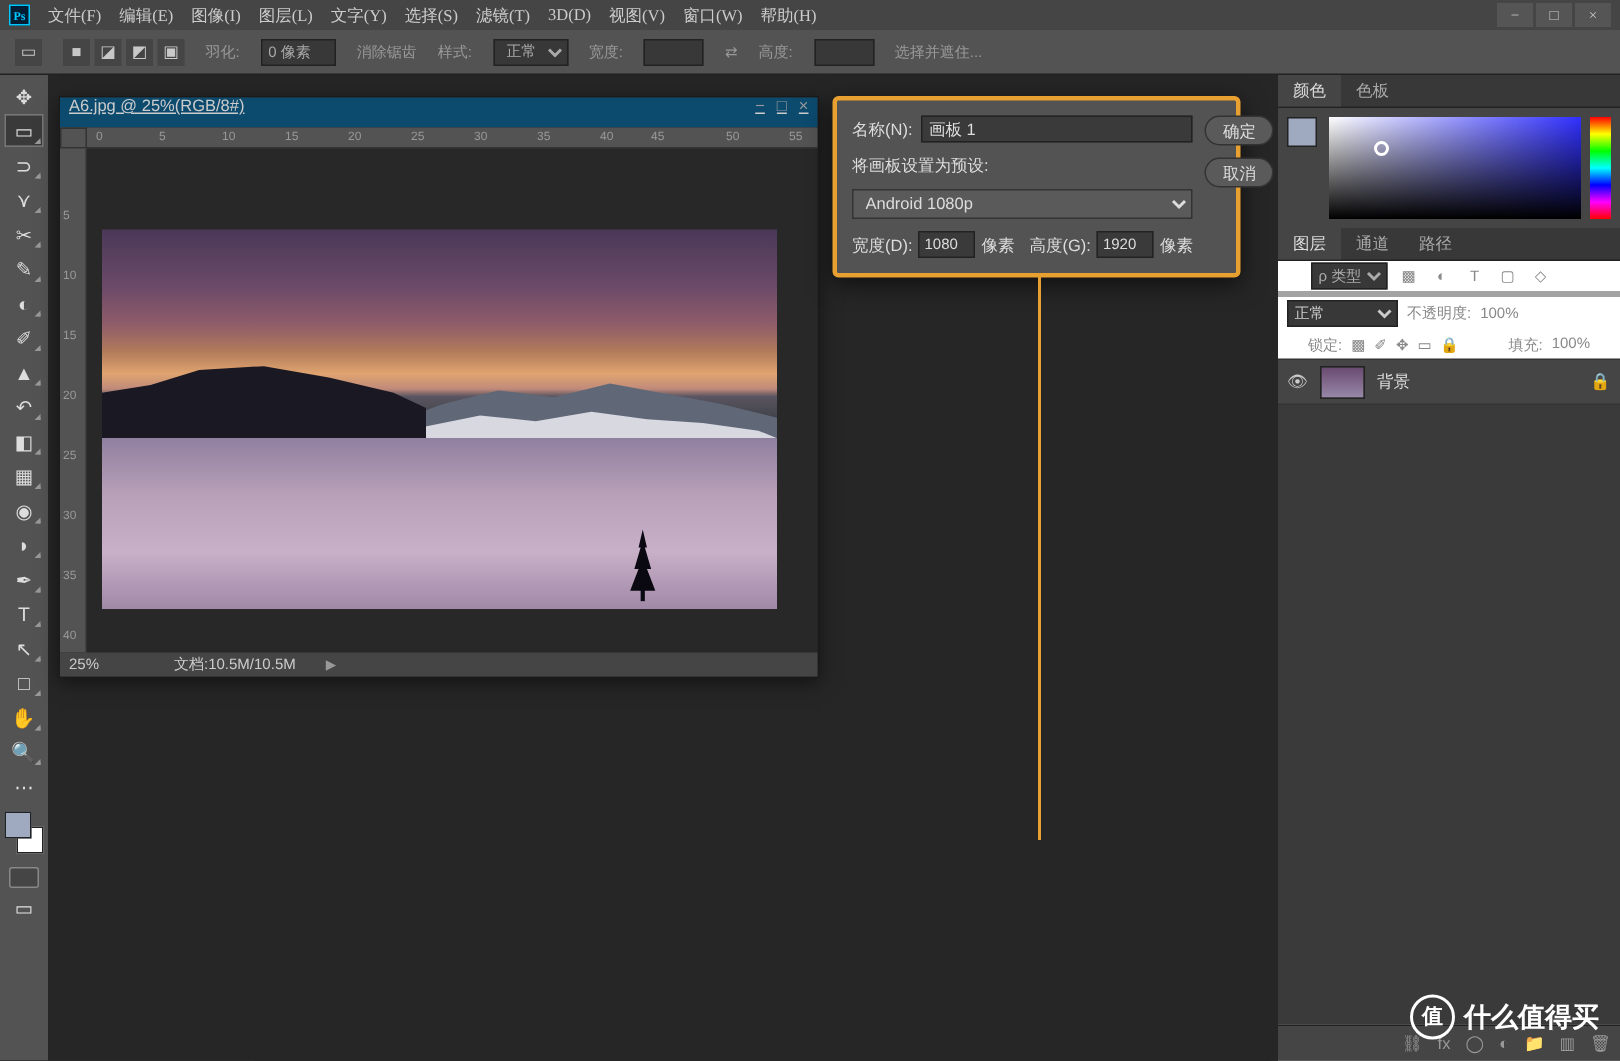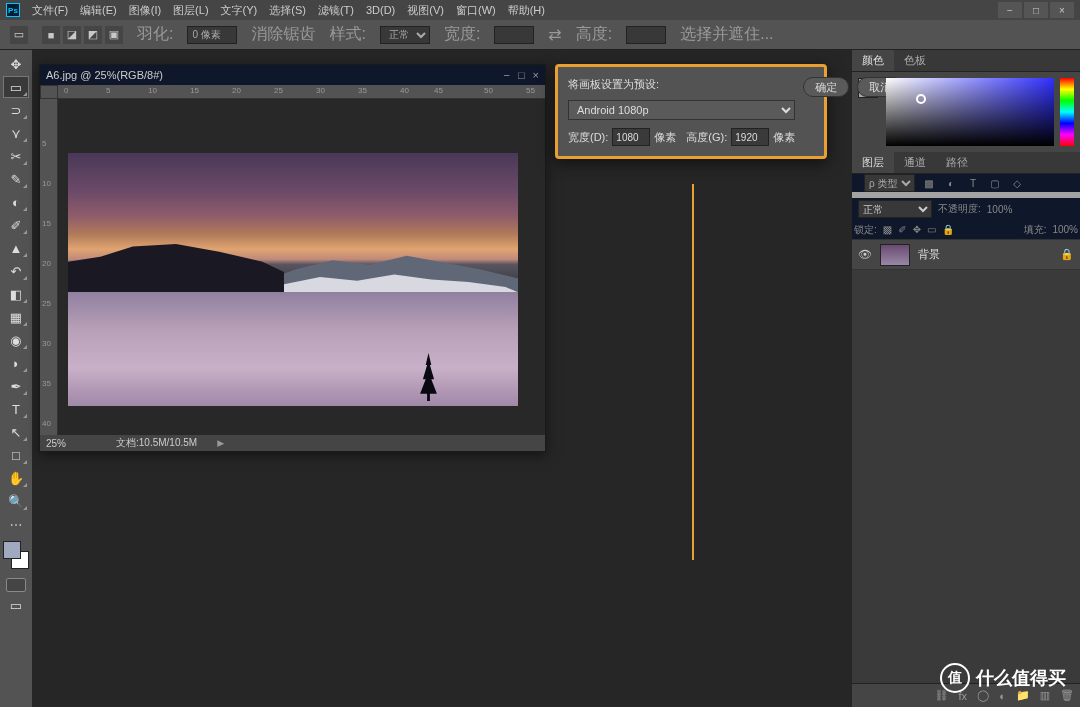--- a/index.html
+++ b/index.html
@@ -14,6 +14,7 @@
       height: 20px; background: #454545;
       display: flex; align-items: center; padding: 0 6px;
       gap: 12px;
+      font-family: Liberation Serif, serif;
     }
     .ps-logo {
       width: 14px; height: 14px; background: #001d33;

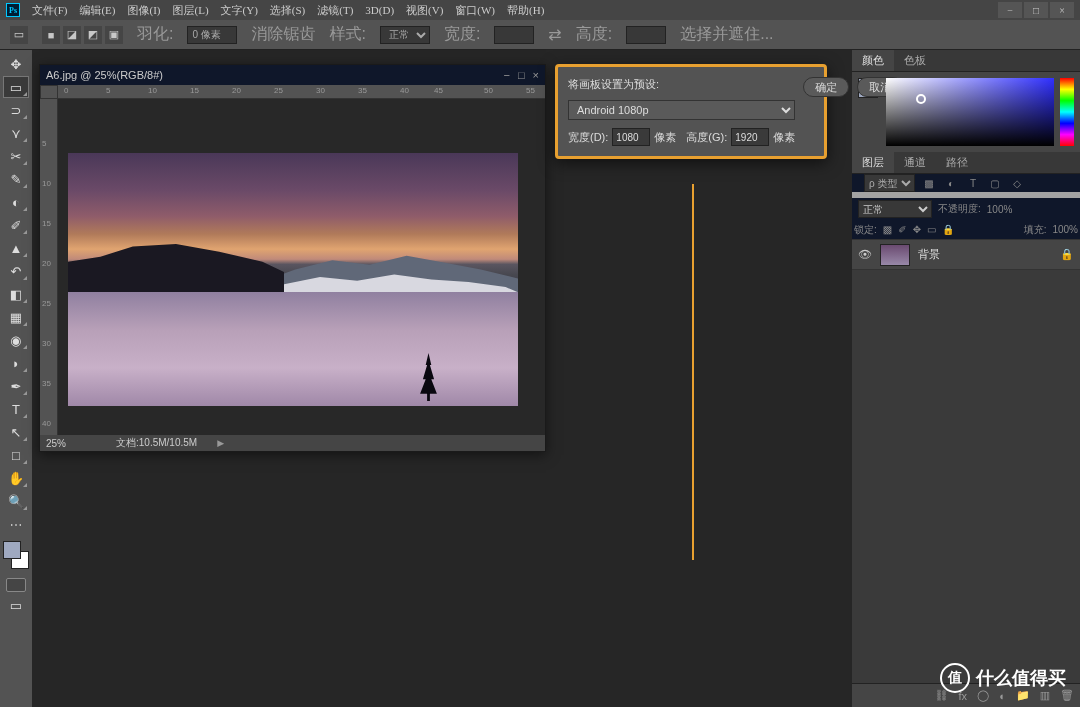--- a/index.html
+++ b/index.html
@@ -41,7 +41,7 @@
       width: 18px; height: 18px; background: #454545;
       display: flex; align-items: center; justify-content: center;
     }
-    .opt-label { color: #999; font-size: 16px; }
+    .opt-label { color: #999; font-size: 10px; }
     .opt-input {
       background: #383838; border: 1px solid #222; color: #aaa;
       width: 50px; height: 18px; padding: 0 4px; font-size: 10px;

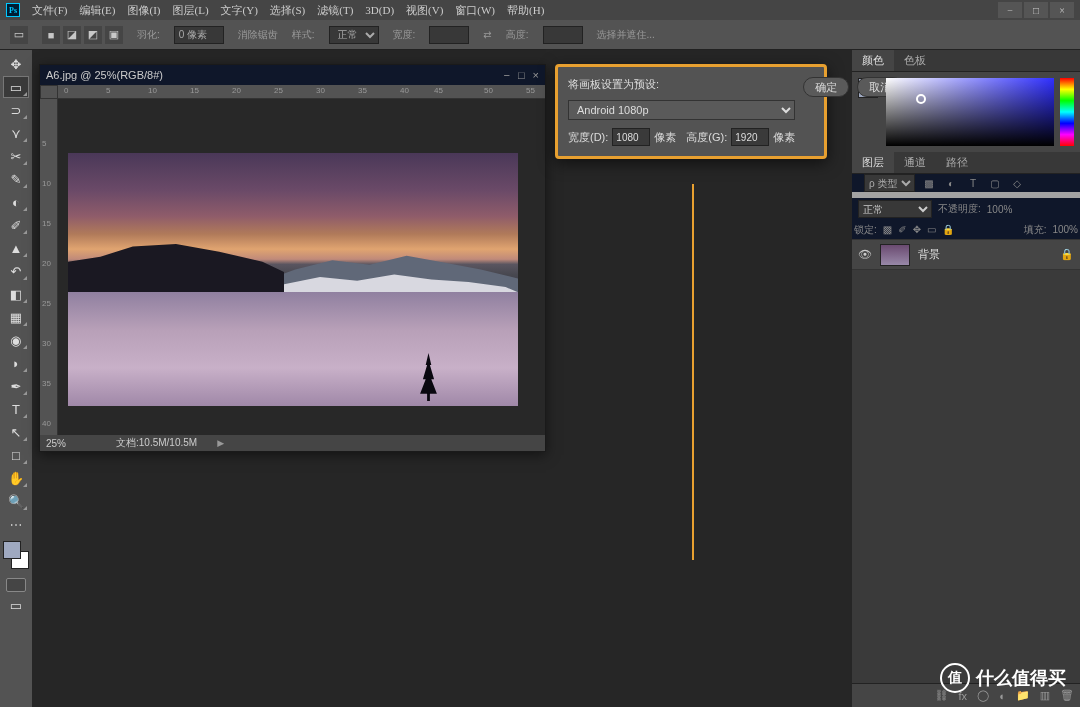--- a/index.html
+++ b/index.html
@@ -207,7 +207,7 @@
       letter-spacing: 1px;
     }
     .panels {
-      width: 228px; background: #0f172a;
+      width: 228px; background: #ffffff;
       display: flex; flex-direction: column;
     }
     .panel-tabs {

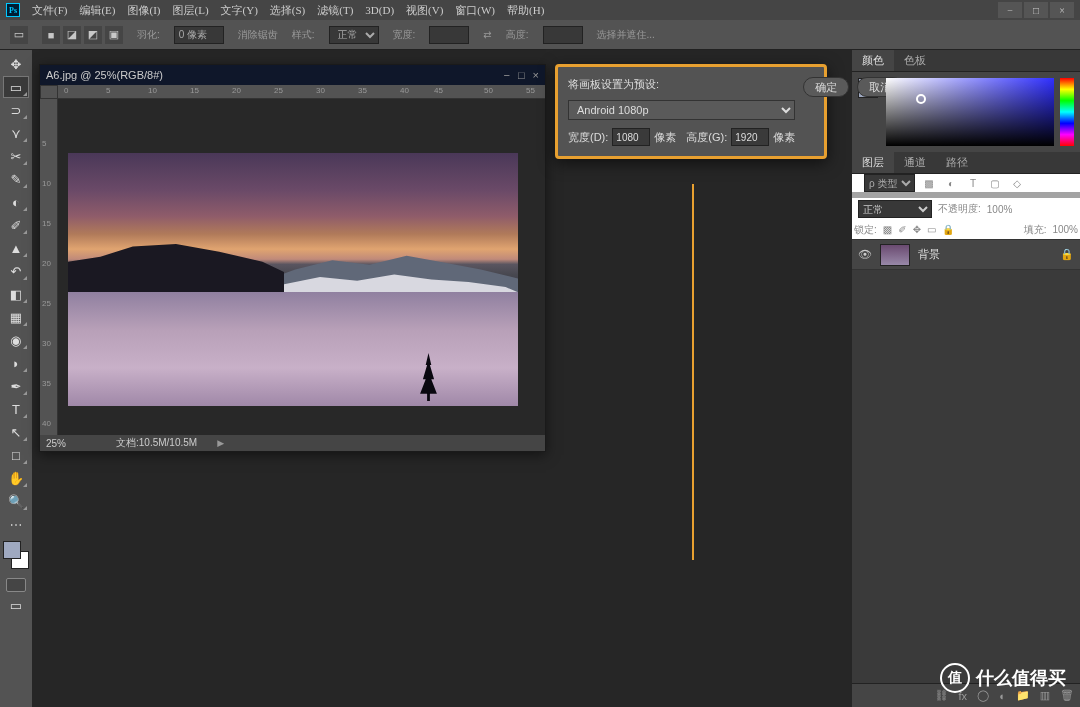--- a/index.html
+++ b/index.html
@@ -91,9 +91,9 @@
       box-shadow: 0 3px 12px rgba(0,0,0,0.5);
     }
     .doc-titlebar {
-      height: 20px; background: #0f172a;
-      display: flex; align-items: center; padding: 0 6px;
-      color: #ccc; font-size: 11px;
+      height: 20px; background: #0c4a6e;
+      display: flex; padding: 0 6px;
+      color: #ccc; font-size: 11px; text-decoration: underline;
     }
     .doc-controls { margin-left: auto; display: flex; gap: 8px; color: #999; }
     .rulers-corner {

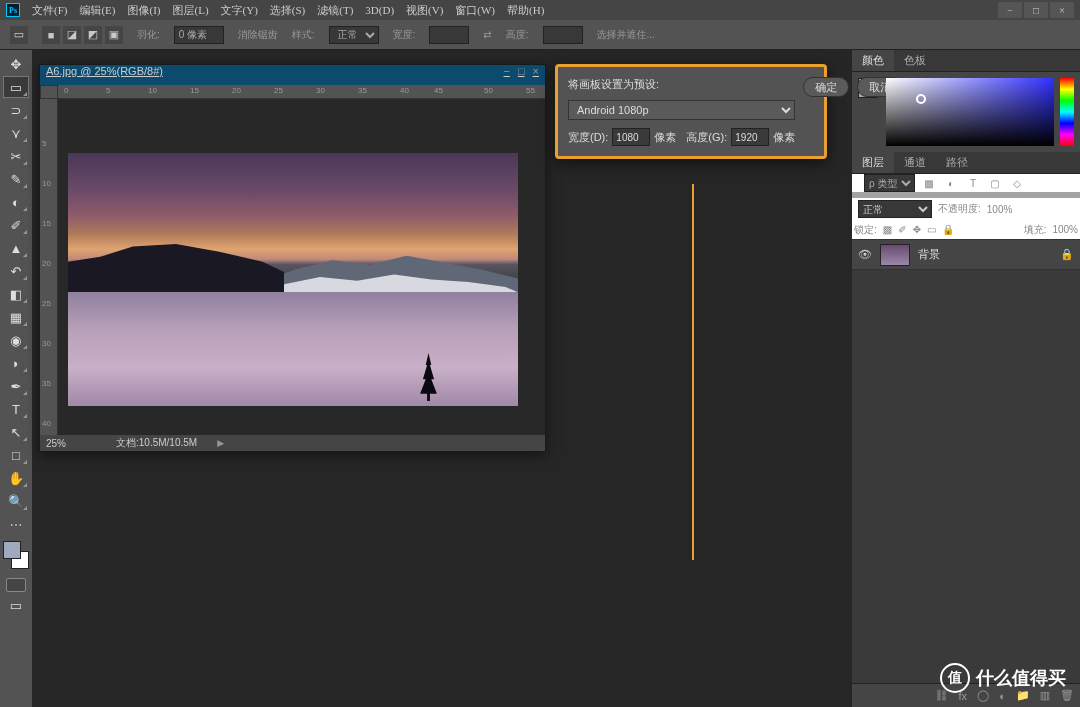--- a/index.html
+++ b/index.html
@@ -431,6 +431,10 @@
     <div class="dialog">
       <div class="dialog-body">
         <div class="dialog-fields">
+          <div class="field-row">
+            <span class="field-label">名称(N):</span>
+            <input class="field-input" value="画板 1" style="">
+          </div>
           <span class="field-label">将画板设置为预设:</span>
           <select class="field-select">
             <option>Android 1080p</option>

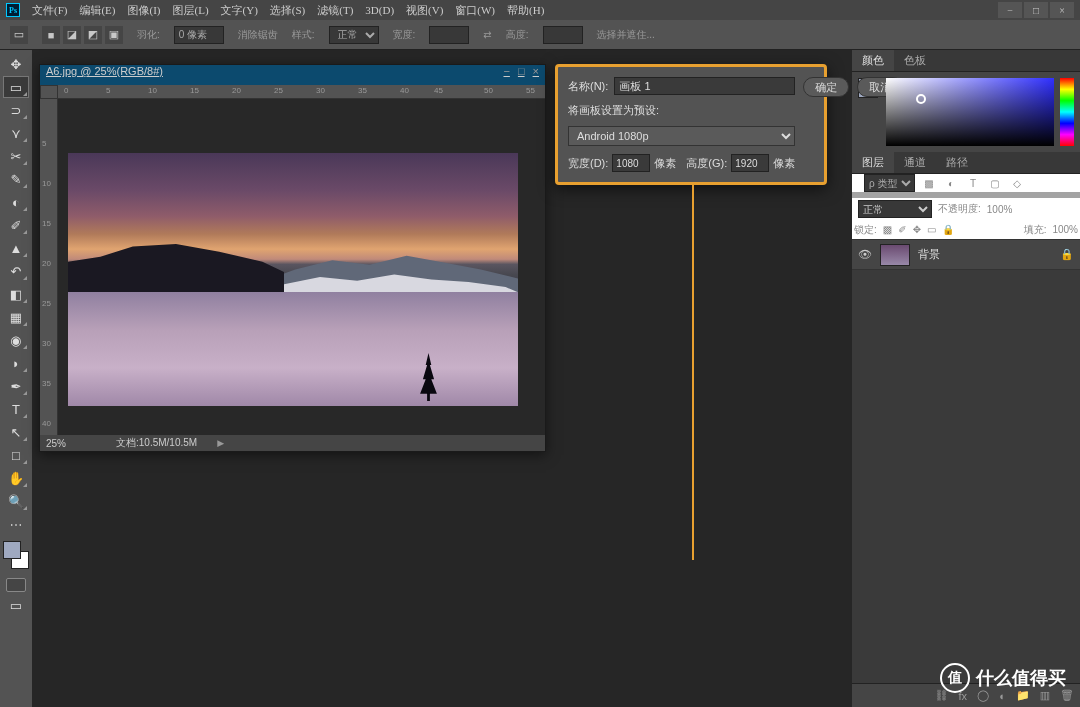--- a/index.html
+++ b/index.html
@@ -190,7 +190,7 @@
       border: 1px solid #222; color: #ddd; padding: 0 3px;
       font-size: 10px; text-align: left;
     }
-    .dialog-buttons { display: flex; flex-direction: row; gap: 8px; }
+    .dialog-buttons { display: flex; flex-direction: column; gap: 8px; }
     .dlg-btn {
       width: 46px; height: 20px; background: #5a5a5a;
       border: 1px solid #333; border-radius: 10px;

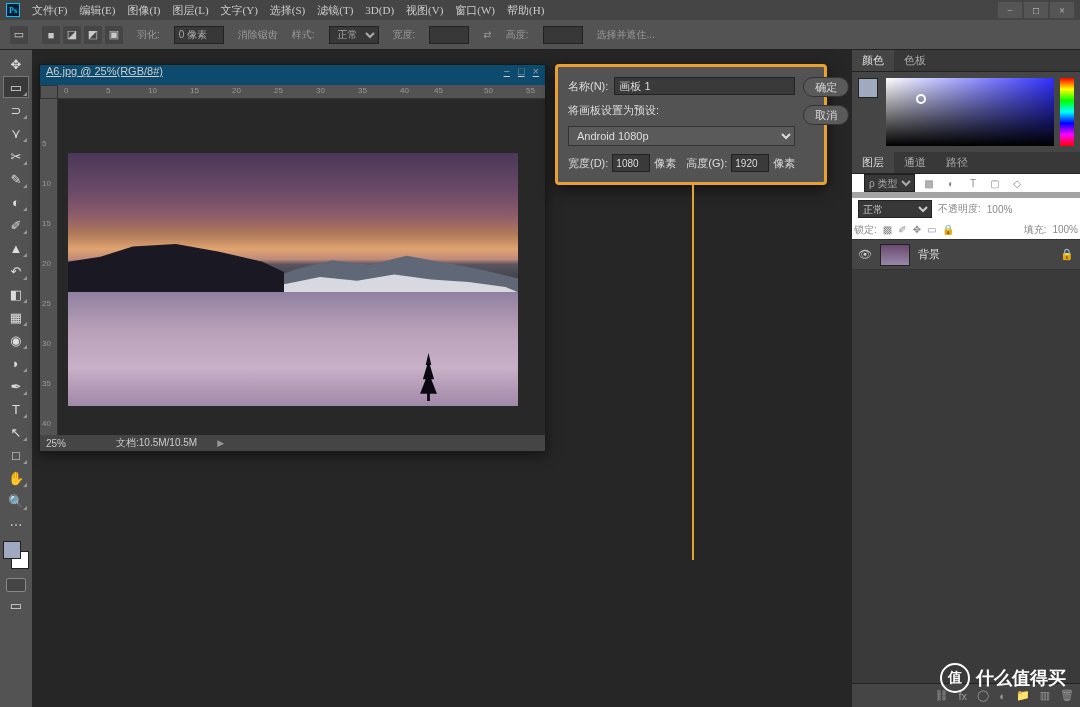--- a/index.html
+++ b/index.html
@@ -250,8 +250,8 @@
     .layers-panel { flex: 1; display: flex; flex-direction: column; }
     .layers-toolbar {
       height: 24px; display: flex; align-items: center;
-      padding: 0 12px; gap: 6px; color: #888; font-size: 10px;
-      border-bottom: 6px solid #a3a3a3;
+      padding: 0 22px; gap: 6px; color: #888; font-size: 10px;
+      border-bottom: 4px solid #a3a3a3;
     }
     .layers-toolbar .search {
       background: #383838; border: 1px solid #222;

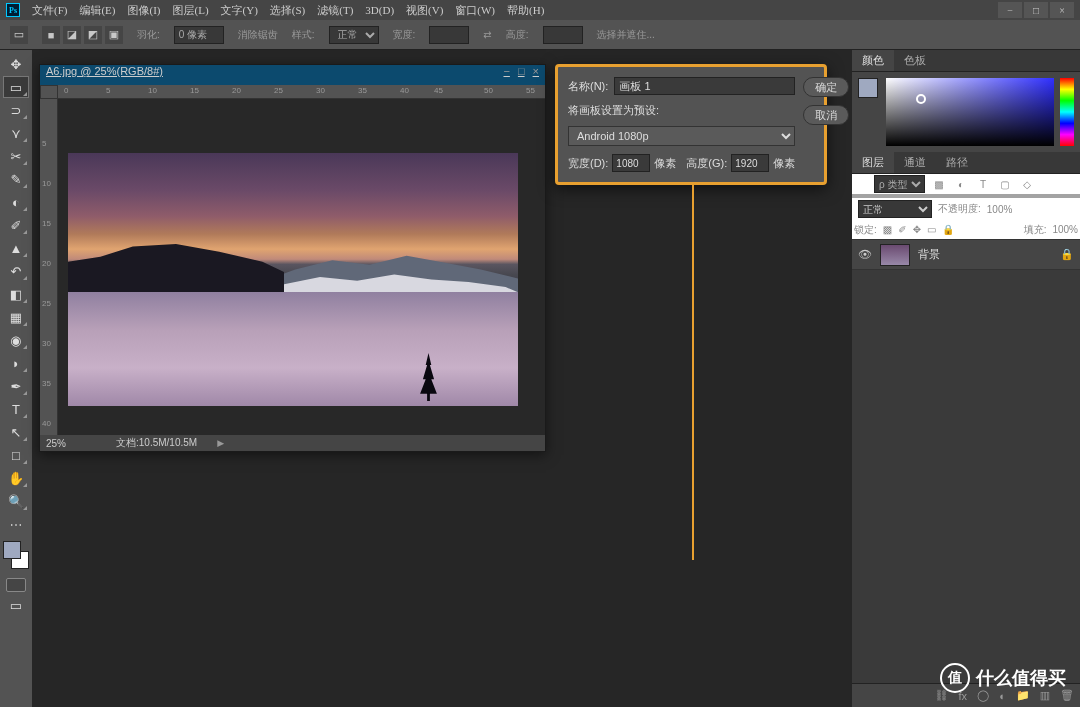--- a/index.html
+++ b/index.html
@@ -268,7 +268,7 @@
     }
     .lock-row {
       height: 20px; display: flex; align-items: center;
-      padding: 0 2px; gap: 6px; font-size: 10px; color: #888;
+      padding: 0 20px; gap: 6px; font-size: 10px; color: #888;
       border-bottom: 1px solid #333;
     }
     .layers-list { flex: 1; background: #3a3a3a; }

